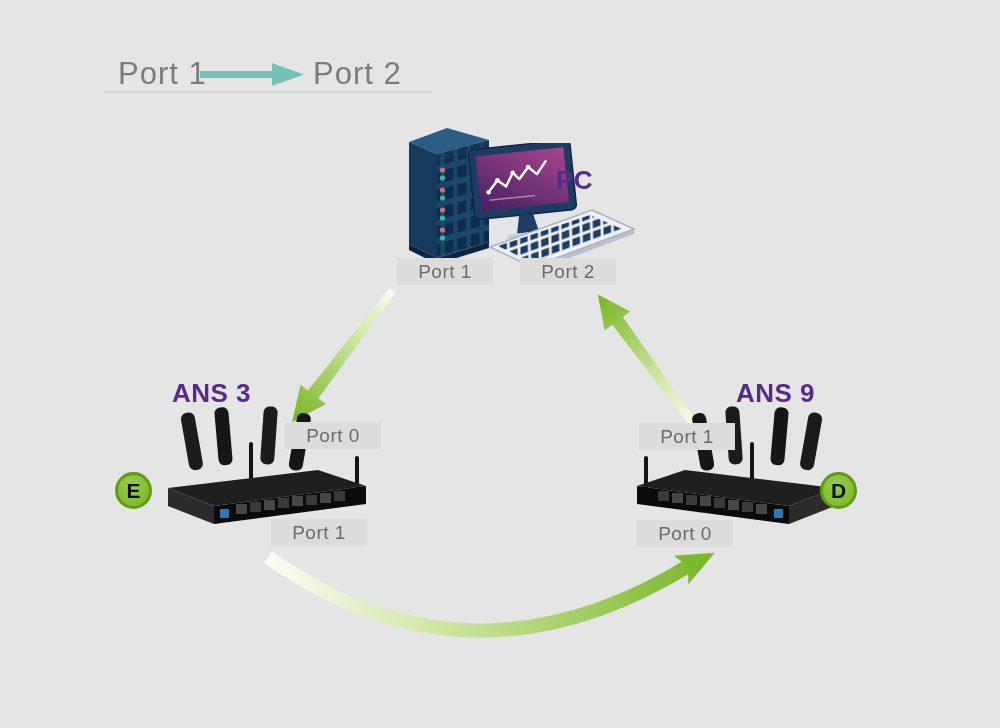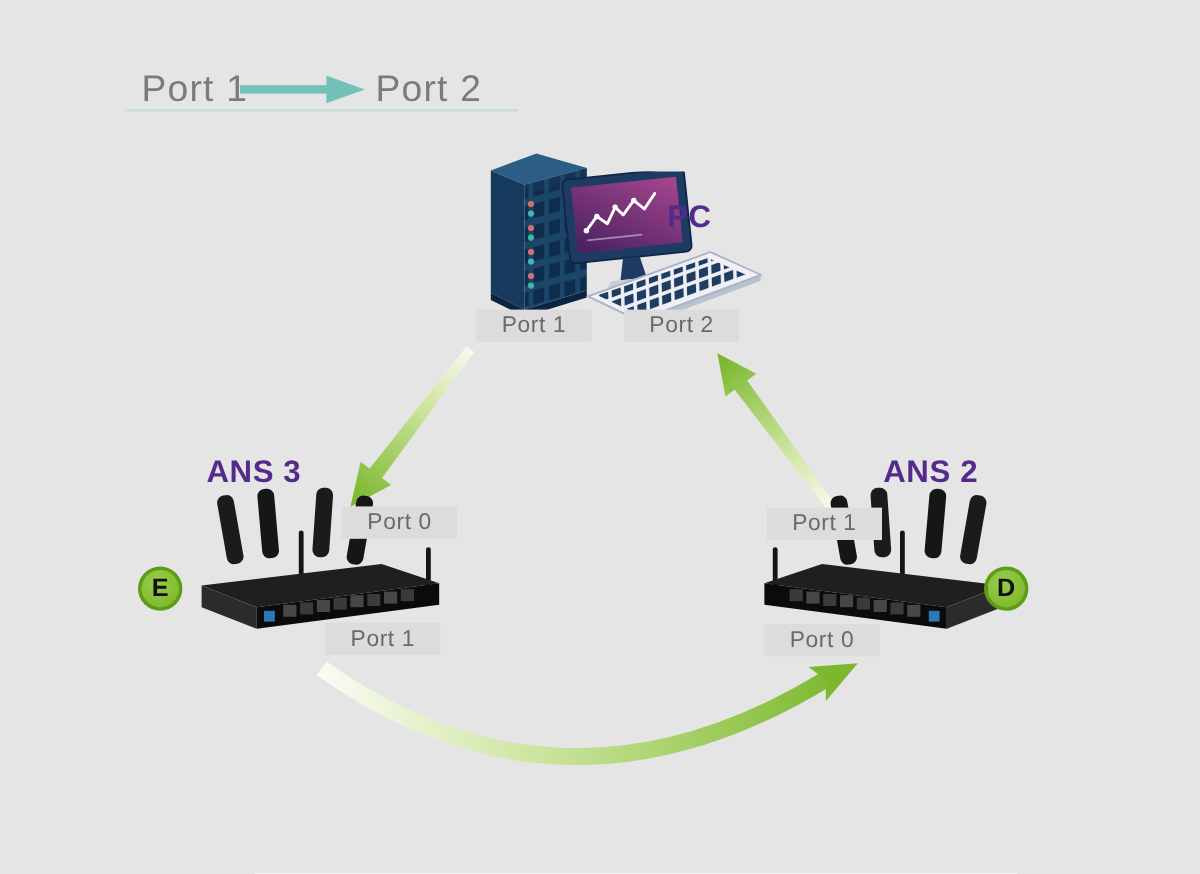--- a/index.html
+++ b/index.html
@@ -196,7 +196,7 @@
       </g>
     </g>
   </svg>
-  <div class="dev-title" style="left:736px;top:378px;">ANS 2</div>
+  <div class="dev-title" style="left:736px;top:378px;">ANS 9</div>
   <div class="badge" style="left:820px;top:472px;">
     <span>D</span>
   </div>

